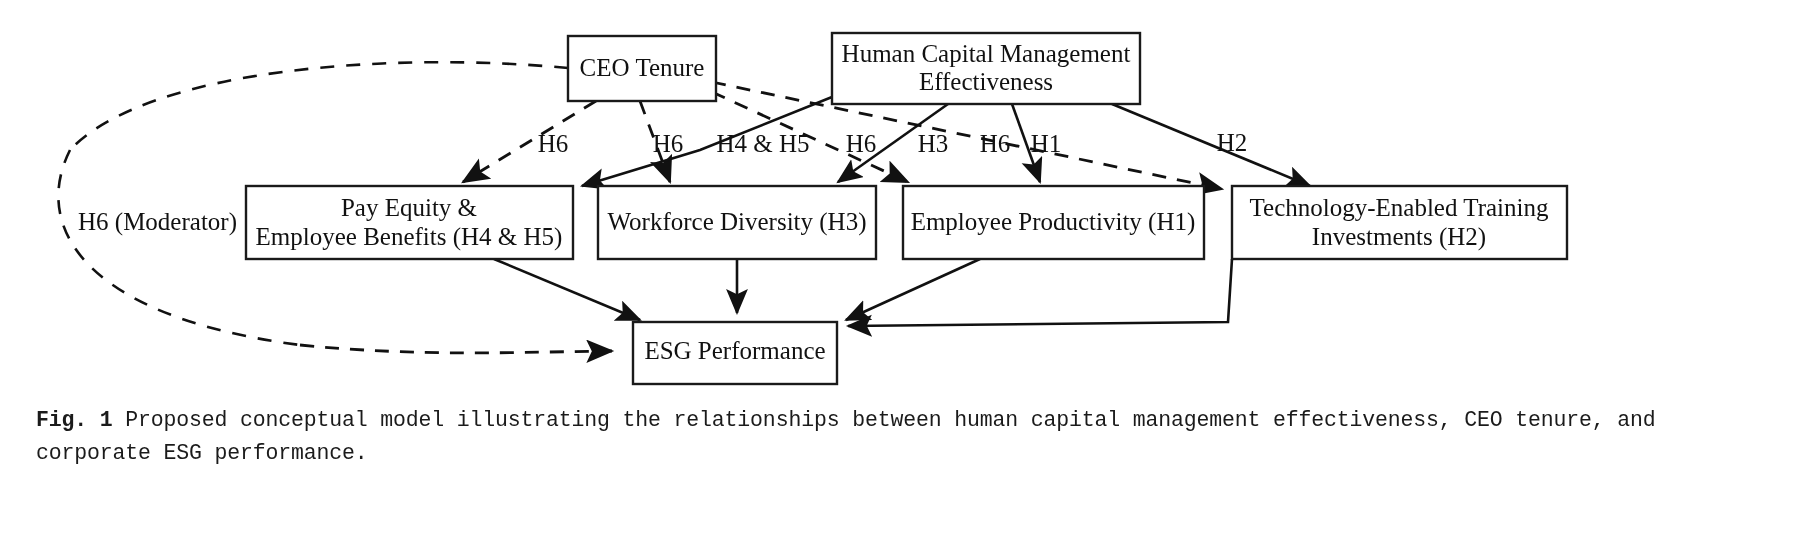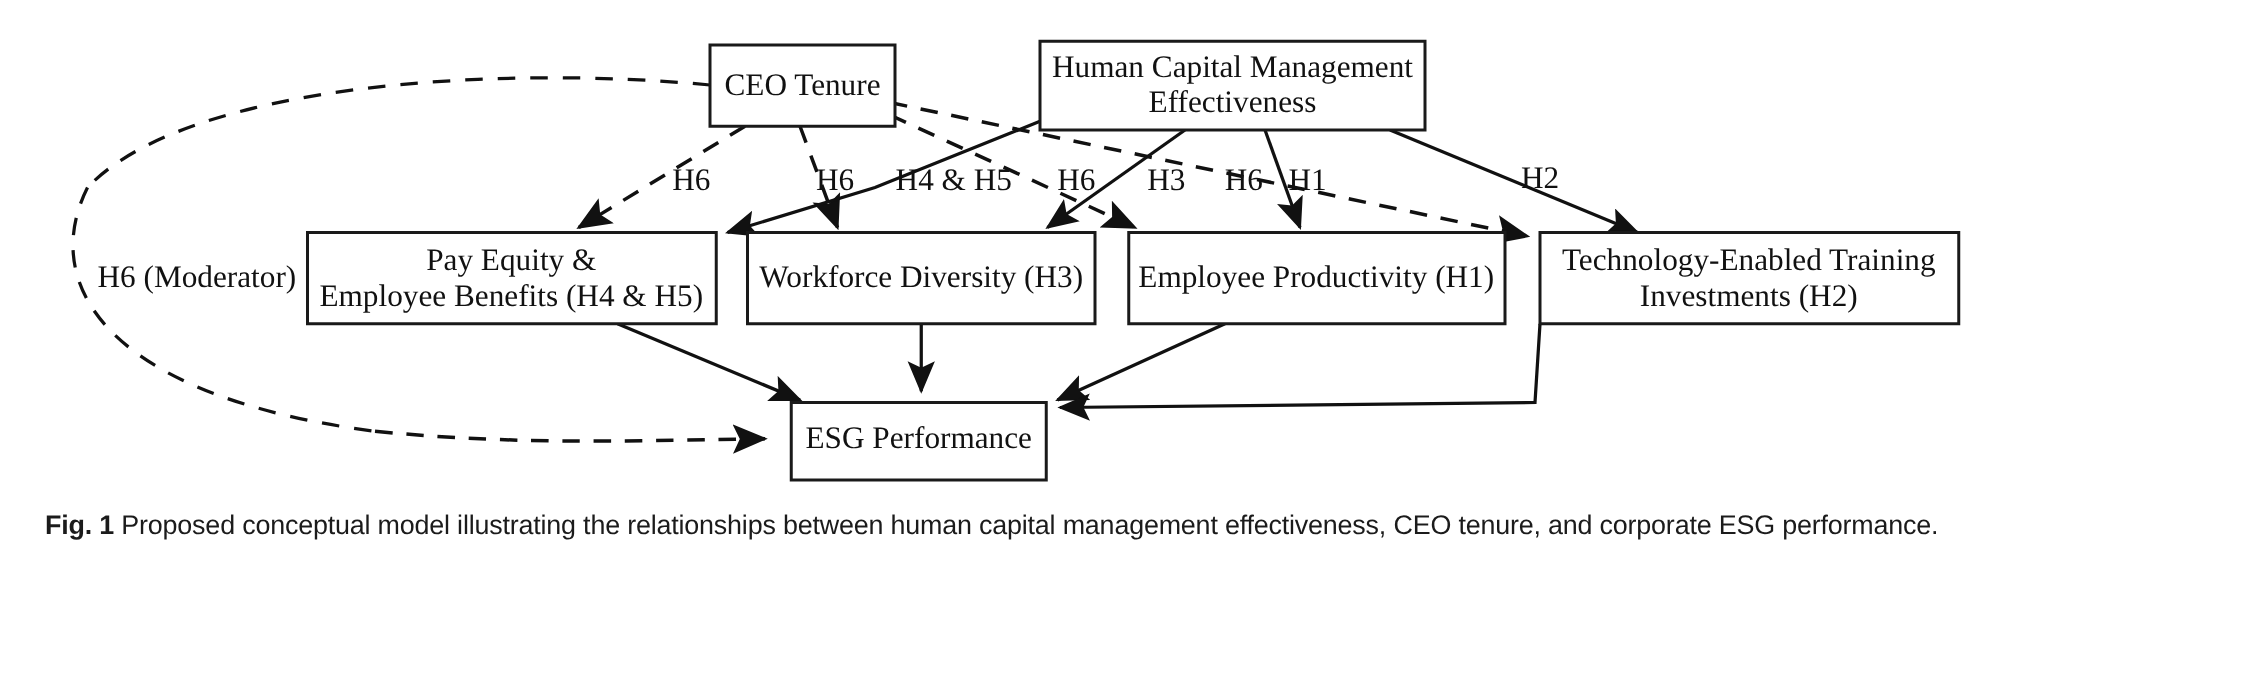--- a/index.html
+++ b/index.html
@@ -80,7 +80,7 @@
     left: 36px;
     top: 404px;
     width: 1730px;
-    font-family: Liberation Sans, sans-serif;
+    font-family: Liberation Mono, monospace;
     font-size: 21.5px;
     line-height: 33px;
     color: #1b1b1b;

